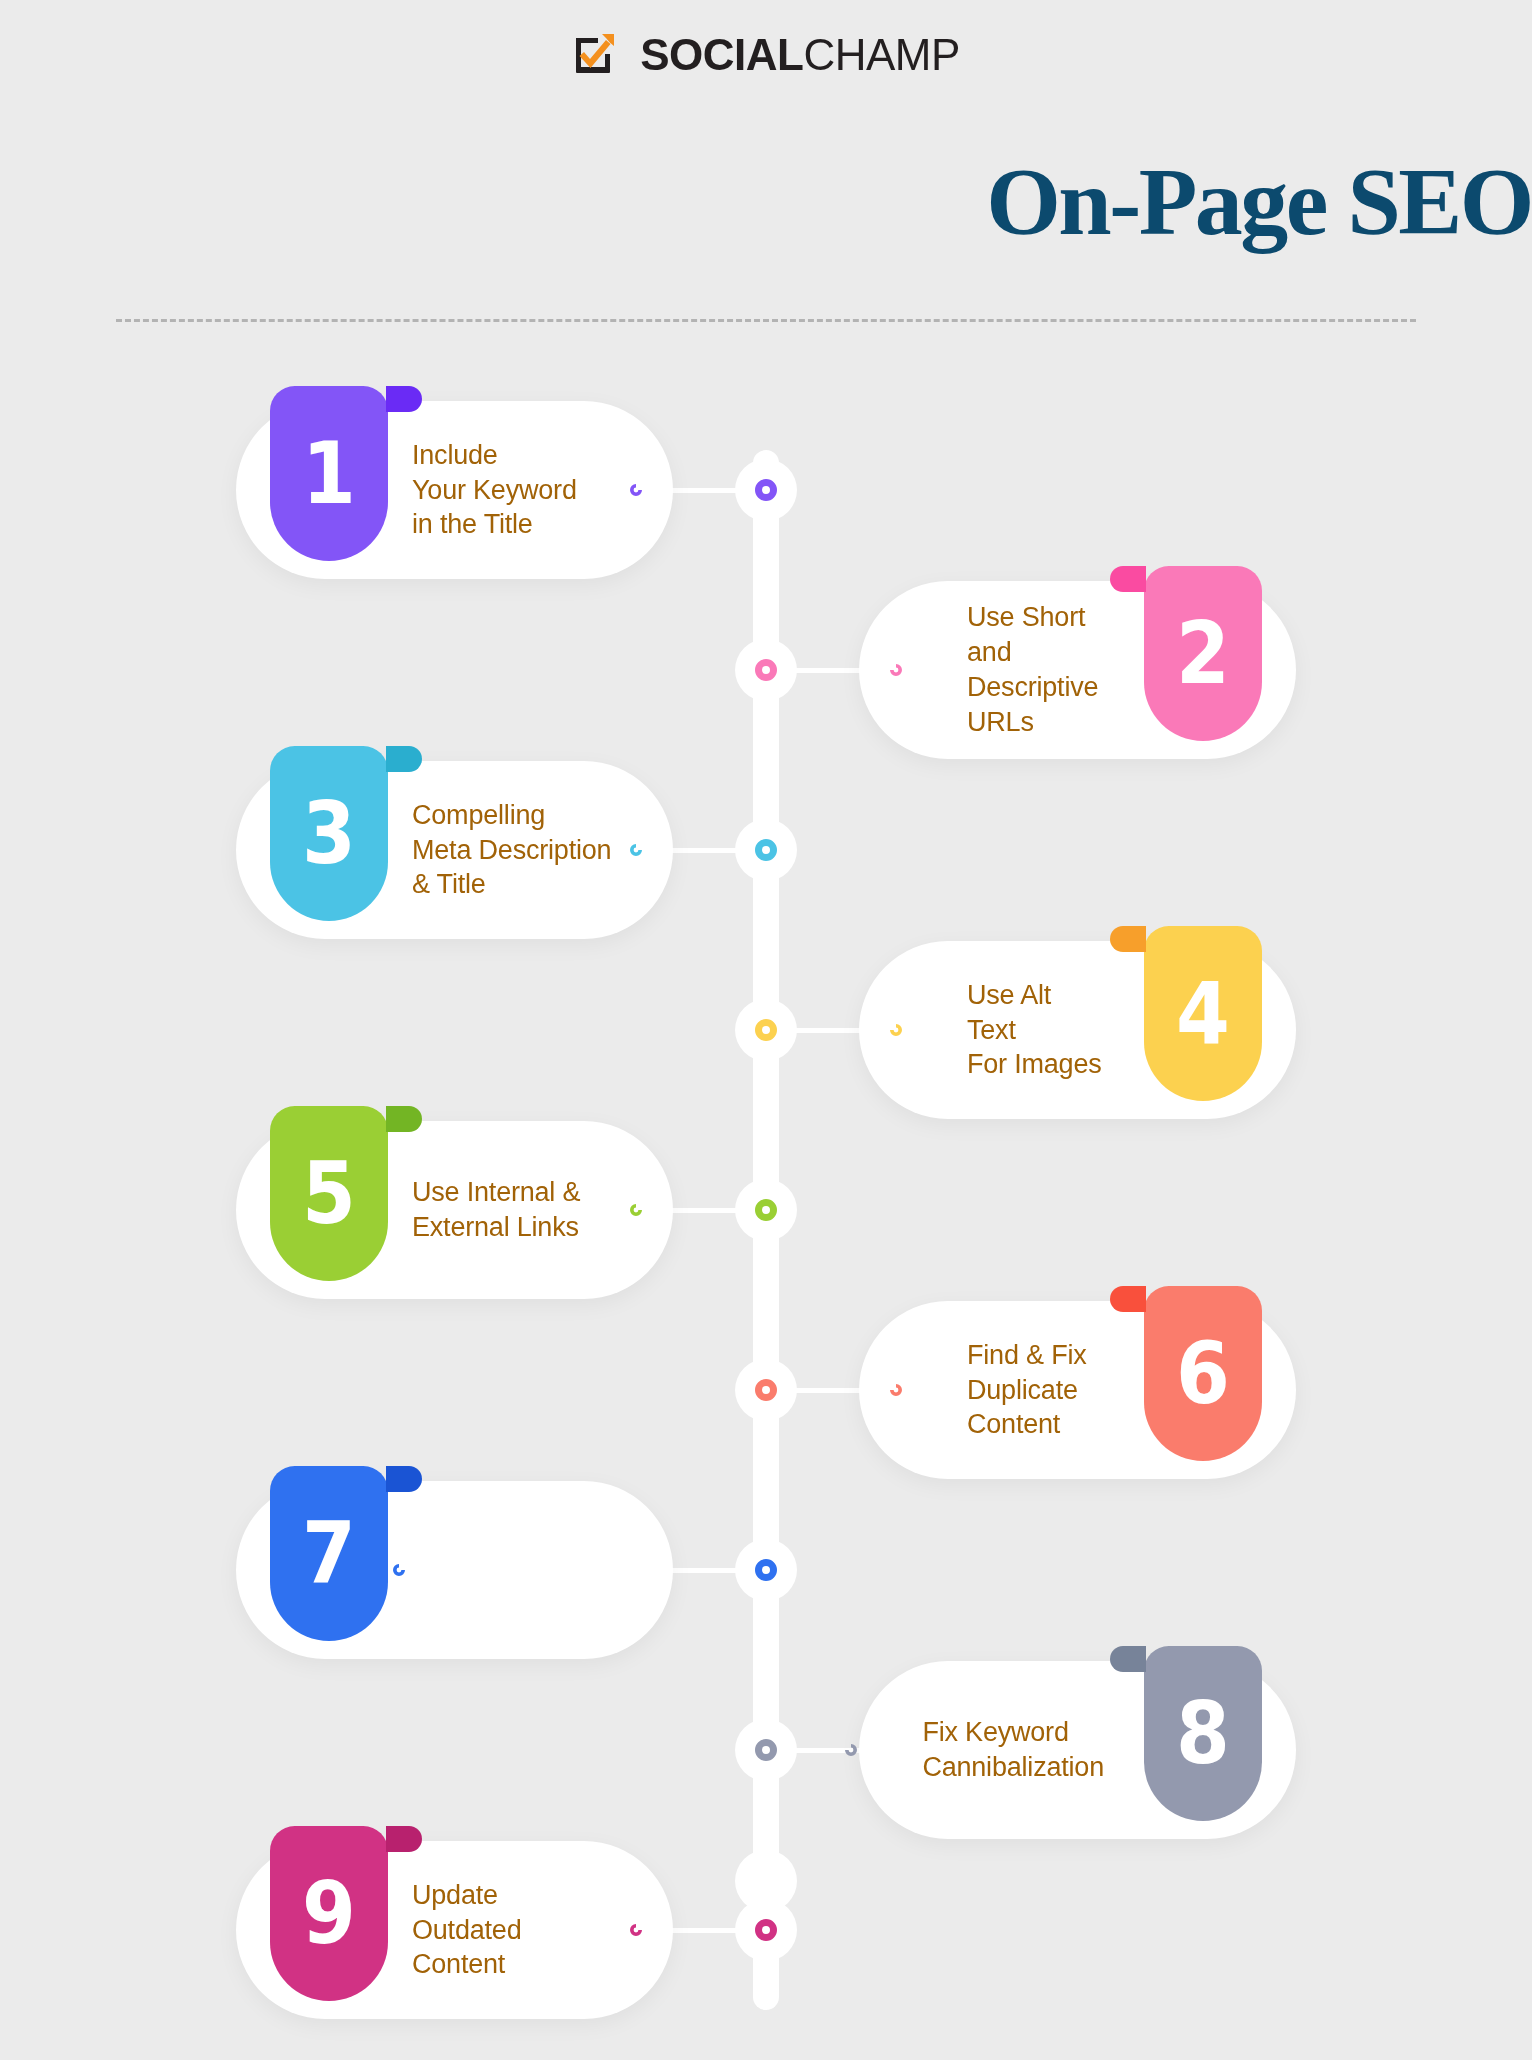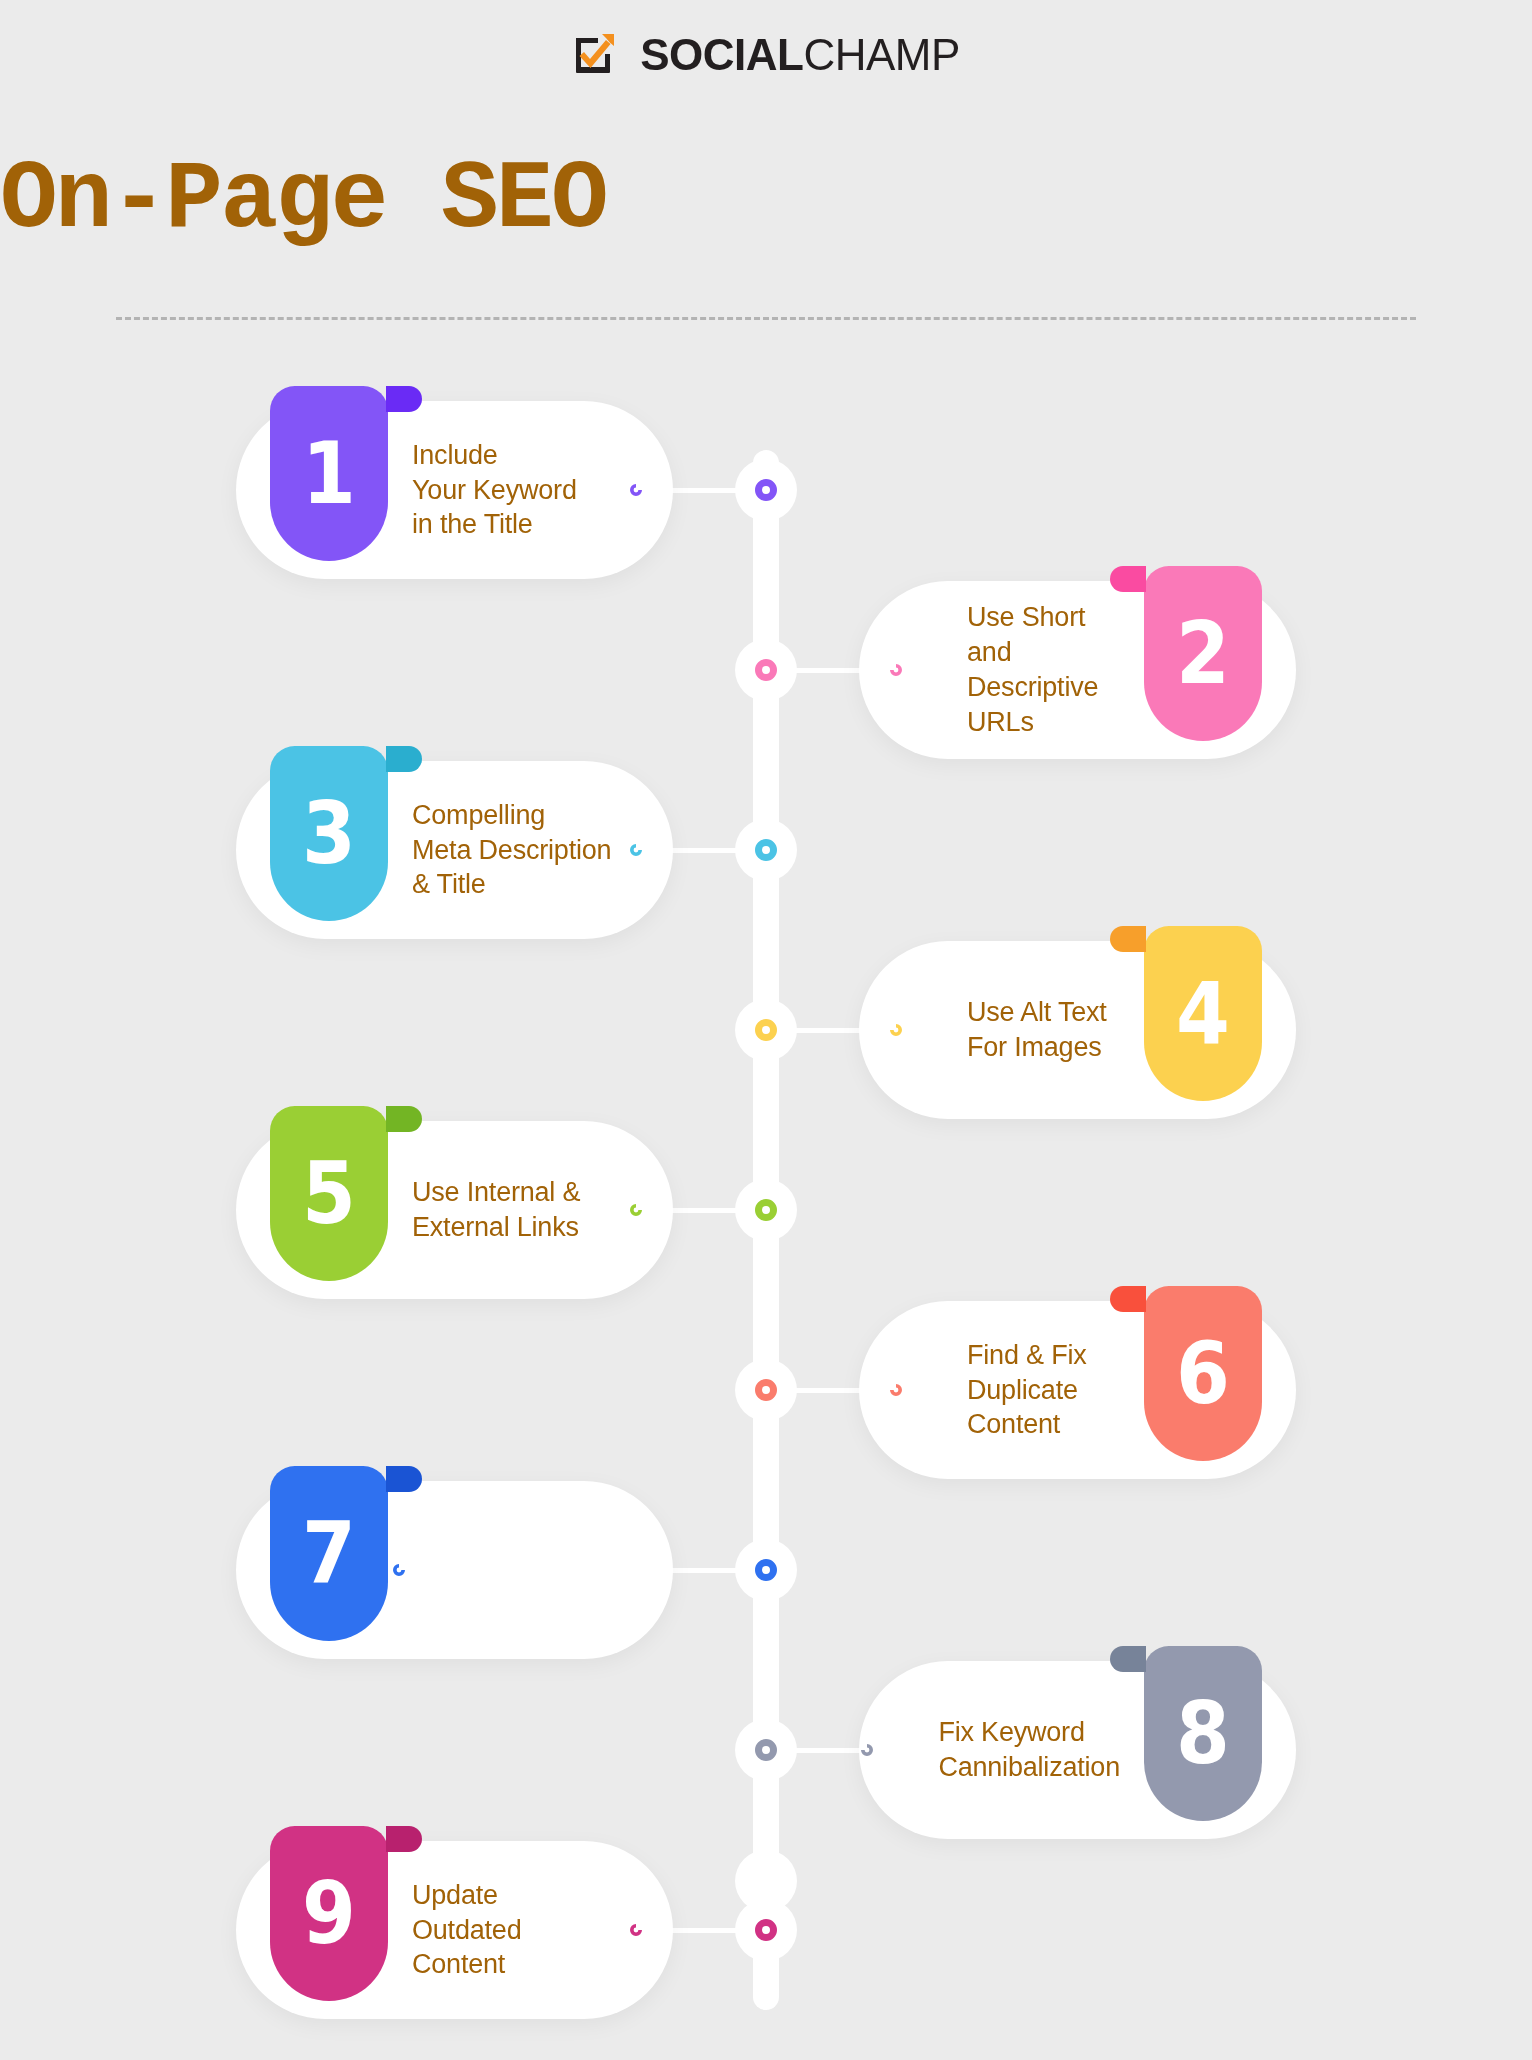--- a/index.html
+++ b/index.html
@@ -39,13 +39,13 @@
   .logo-champ  { font-weight: 400; color: #231f20; }
 
   .page-title {
-    text-align: left;
+    text-align: right;
     font-size: 96px;
     font-weight: bold;
-    color: #a16207;
+    color: #0c4a6e;
     letter-spacing: -2.5px;
     margin-top: 66px;
-    font-family: Liberation Mono, monospace;
+    font-family: Liberation Serif, serif;
     font-stretch: condensed;
   }
 

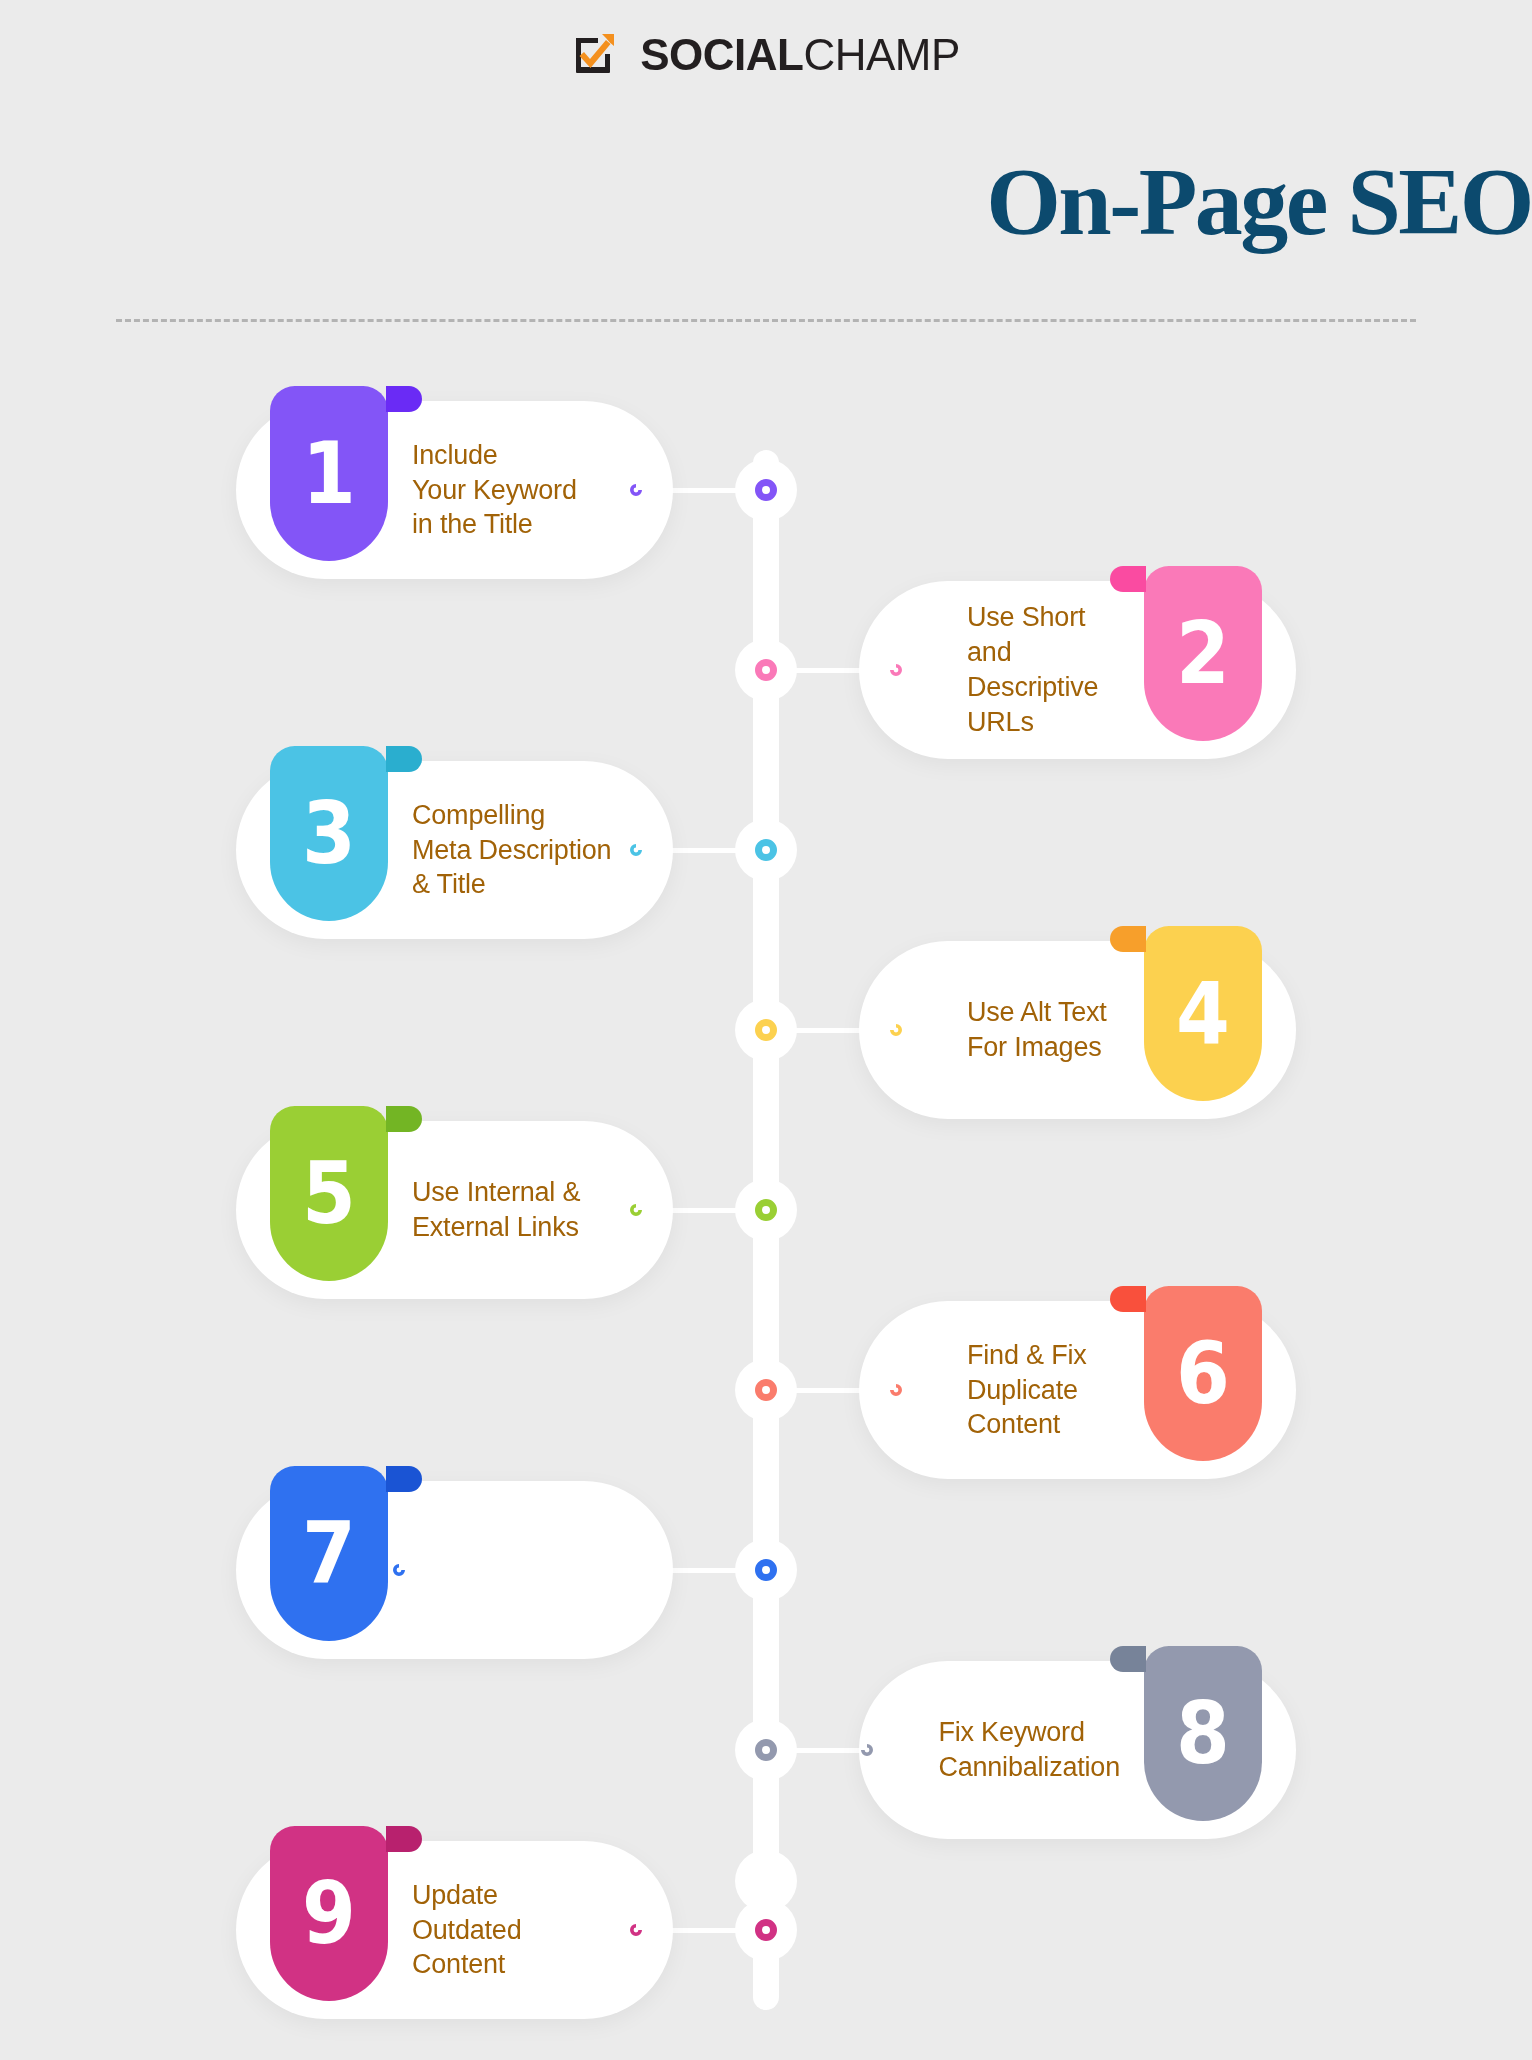--- a/index.html
+++ b/index.html
@@ -155,7 +155,7 @@
     letter-spacing: -0.2px;
   }
   .card.left-card  .card-text { padding-left: 24px;  padding-right: 8px; }
-  .card.right-card .card-text { padding-right: 24px; padding-left: 60px; text-align: left; }
+  .card.right-card .card-text { padding-right: 40px; padding-left: 60px; text-align: left; }
 
   
   .arc-icon {

